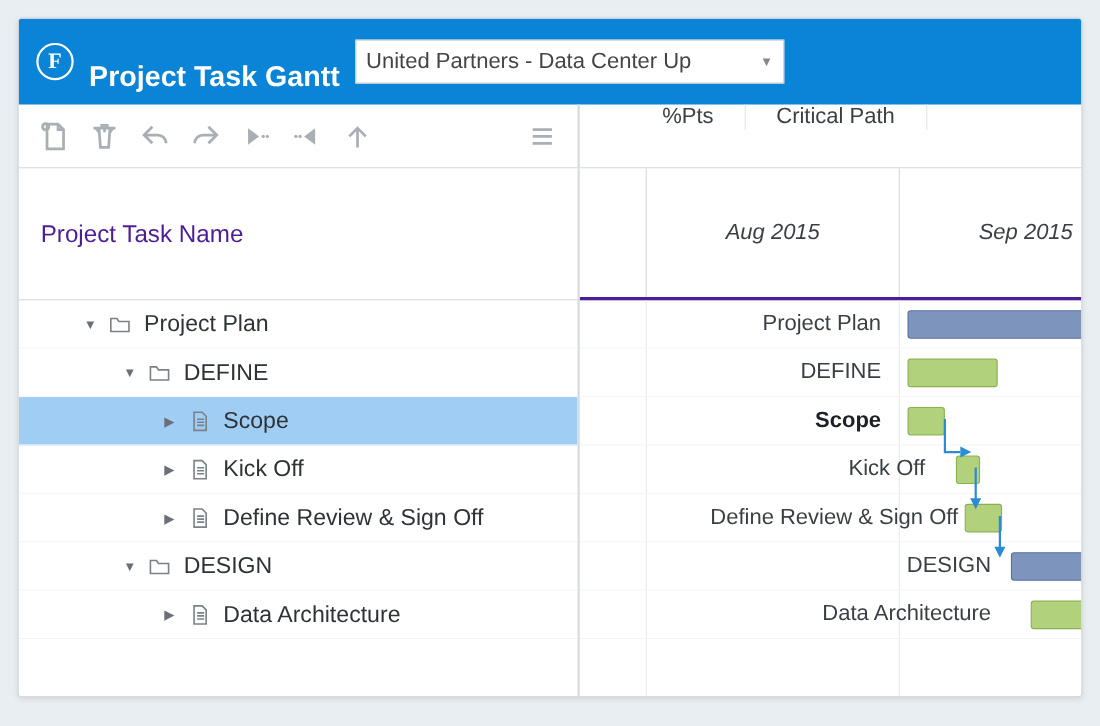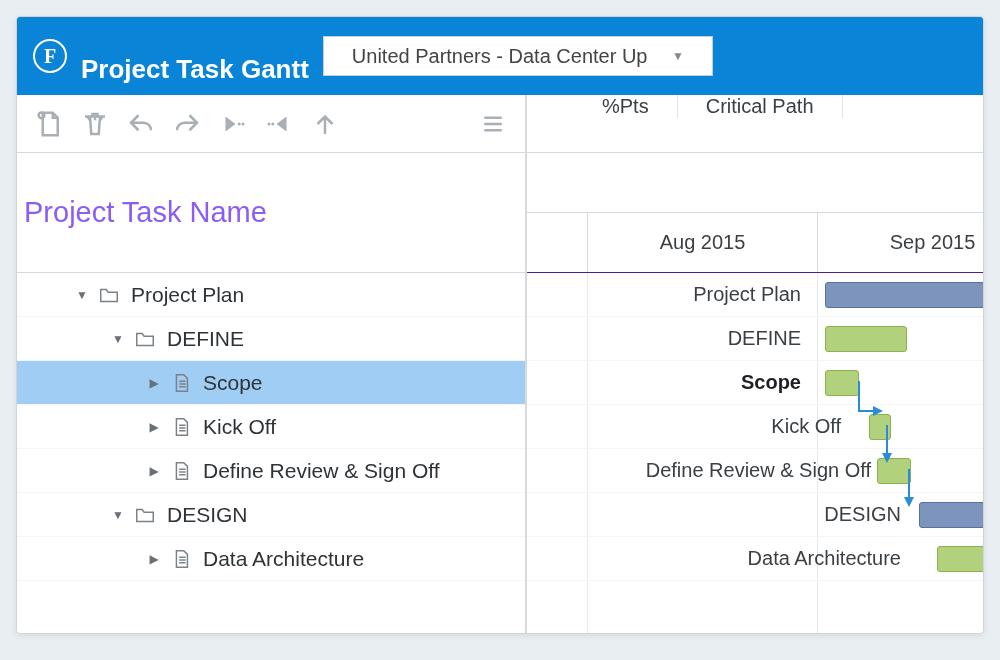--- a/index.html
+++ b/index.html
@@ -9,7 +9,7 @@
   .hdr { background: #0a84d6; color: #fff; display: flex; align-items: center; padding: 10px 16px; gap: 14px; }
   .logo-circle { width: 34px; height: 34px; border: 2.5px solid #fff; border-radius: 50%; display: flex; align-items: center; justify-content: center; font-weight: 700; font-size: 20px; font-family: serif; }
   .hdr-title { font-size: 26px; font-weight: 600; margin-top: 27px; }
-  .hdr-select { background: #fff; color: #444; height: 40px; display: flex; align-items: center; padding: 0 28px; min-width: 390px; border: 1px solid #c7cdd2; font-size: 20px; cursor: pointer; justify-content: space-between; }
+  .hdr-select { background: #fff; color: #444; height: 40px; display: flex; align-items: center; padding: 0 9px; min-width: 390px; border: 1px solid #c7cdd2; font-size: 20px; cursor: pointer; justify-content: space-between; }
   .caret-dn { margin-left: 10px; color: #888; font-size: 12px; }
   
   .toolbar { display: flex; align-items: stretch; border-bottom: 1px solid #d5dade; height: 58px; }

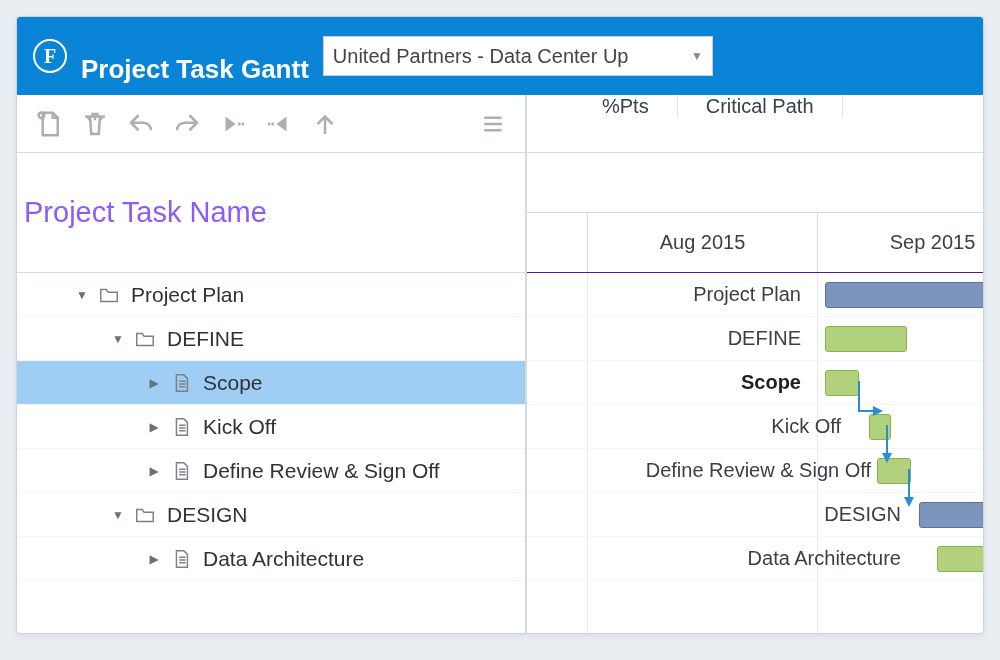--- a/index.html
+++ b/index.html
@@ -21,7 +21,7 @@
   
   .body { display: flex; height: 480px; }
   .left-pane { width: 510px; border-right: 2px solid #d5dade; display: flex; flex-direction: column; }
-  .col-header { height: 120px; display: flex; align-items: center; padding: 0 7px; font-size: 29px; color: #8b5cf6; border-bottom: 1px solid #d5dade; }
+  .col-header { height: 120px; display: flex; align-items: center; padding: 0 20px; font-size: 22px; color: #4c1d95; border-bottom: 1px solid #d5dade; }
   .tree { flex: 1; overflow: hidden; }
   .row { display: flex; align-items: center; height: 44px; font-size: 21px; color: #2e3338; padding-left: 20px; border-bottom: 1px solid #f3f5f7; cursor: pointer; white-space: nowrap; }
   .row.selected { background: #9fcdf4; }

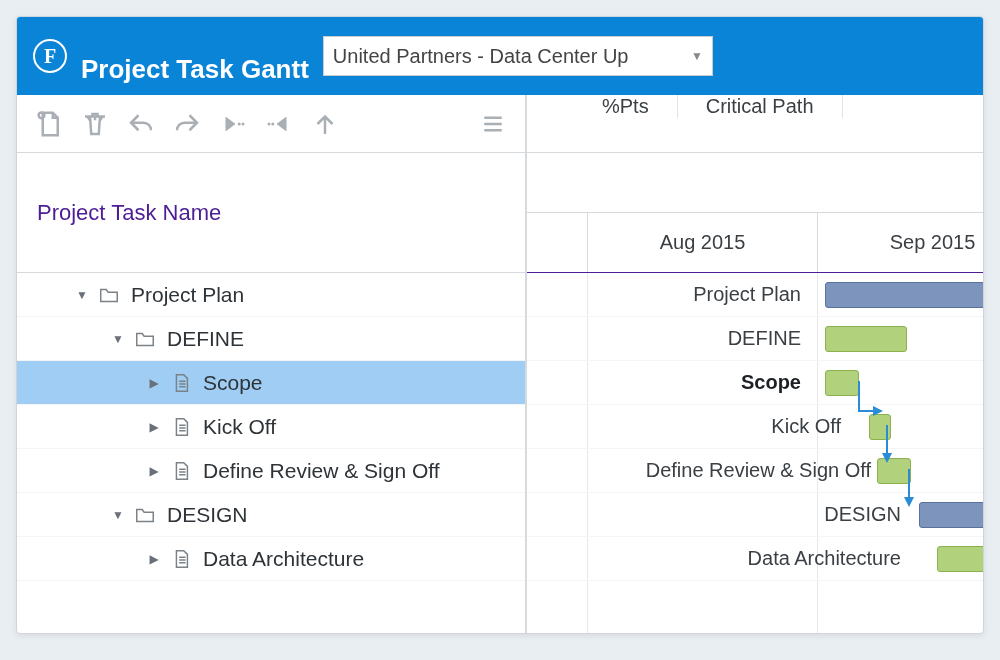--- a/index.html
+++ b/index.html
@@ -35,7 +35,7 @@
   .ind3 { padding-left: 128px; }
   
   .right-pane { flex: 1; display: flex; flex-direction: column; overflow: hidden; }
-  .time-hdr { height: 120px; display: flex; flex-direction: column; border-bottom: 1px solid #4c1d95; }
+  .time-hdr { height: 120px; display: flex; border-bottom: 3px solid #4c1d95; font-style: italic; }
   .time-top { flex: 1; border-bottom: 1px solid #d5dade; }
   .time-bot { flex: 1; display: flex; }
   .month { flex: 0 0 230px; border-left: 1px solid #d5dade; display: flex; align-items: center; justify-content: center; font-size: 20px; color: #3a3f44; }

